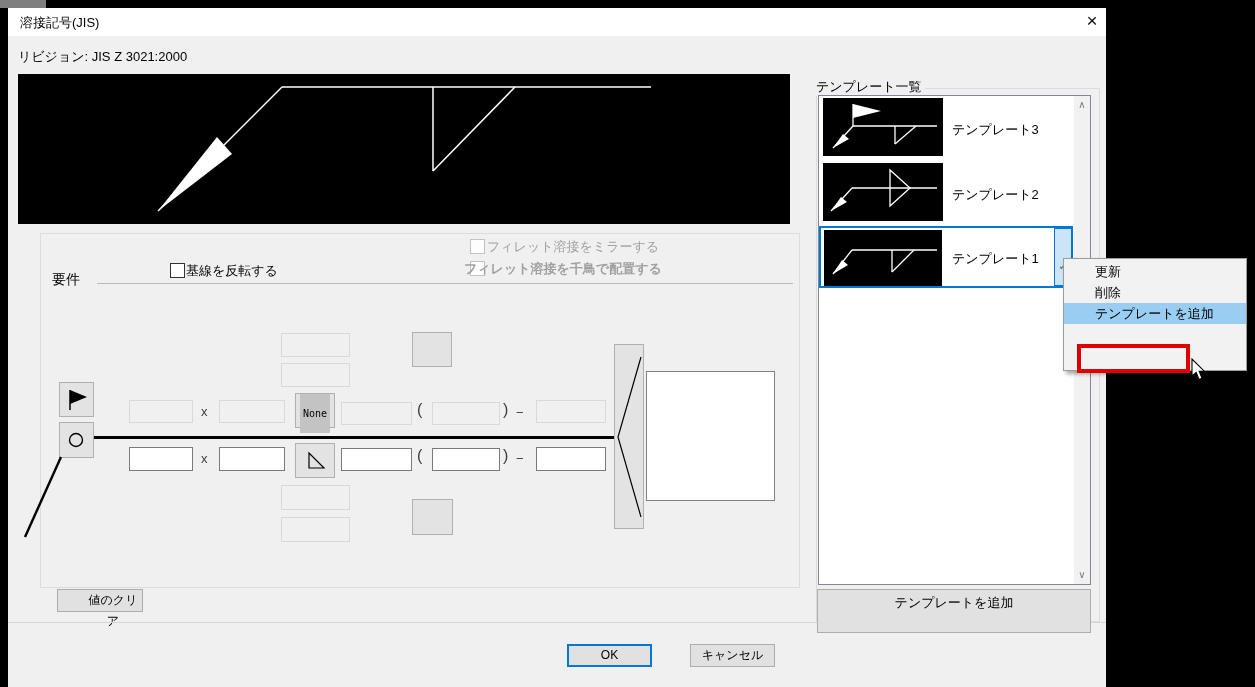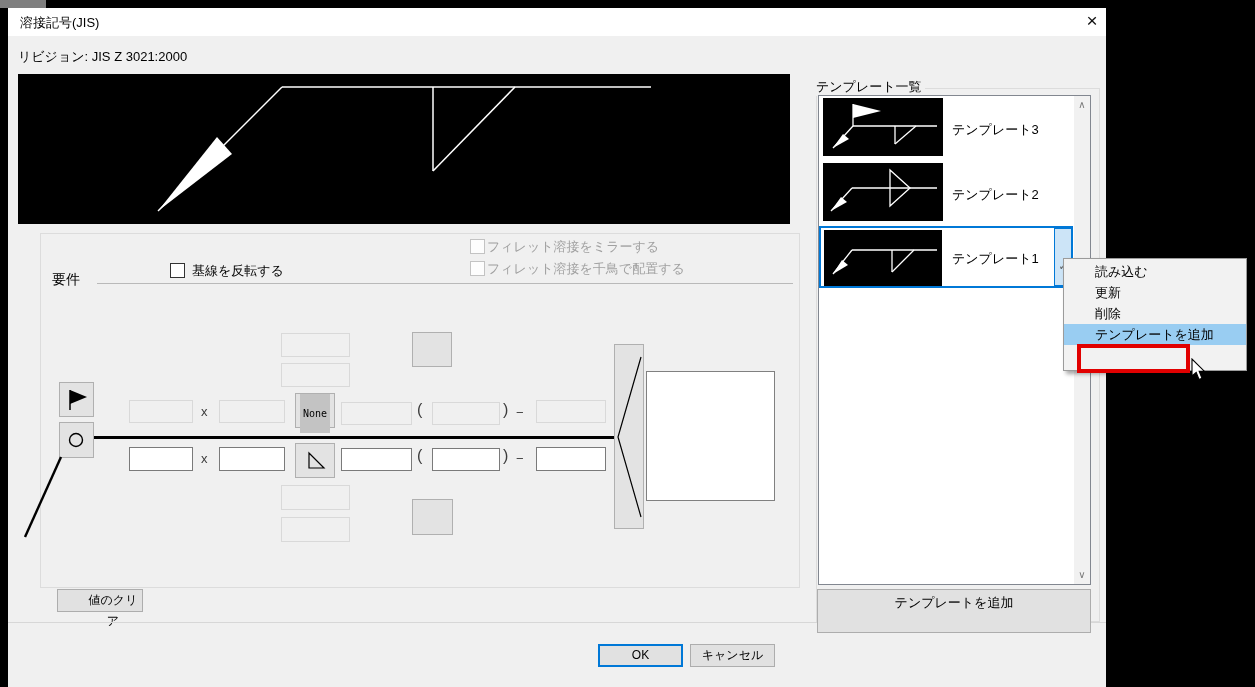--- a/index.html
+++ b/index.html
@@ -94,7 +94,7 @@
   <span class="abs chklbl dis" style="left:487px;top:260px;">フィレット溶接を千鳥で配置する</span>
 
   <span class="abs chk" style="left:170px;top:263px;"></span>
-  <span class="abs chklbl" style="left:192px;top:262px;font-family:Liberation Mono, monospace;">基線を反転する</span>
+  <span class="abs chklbl" style="left:186px;top:262px;font-family:Liberation Mono, monospace;">基線を反転する</span>
 
   <span class="abs" id="req-label">要件</span>
   <div class="abs" id="req-rule"></div>

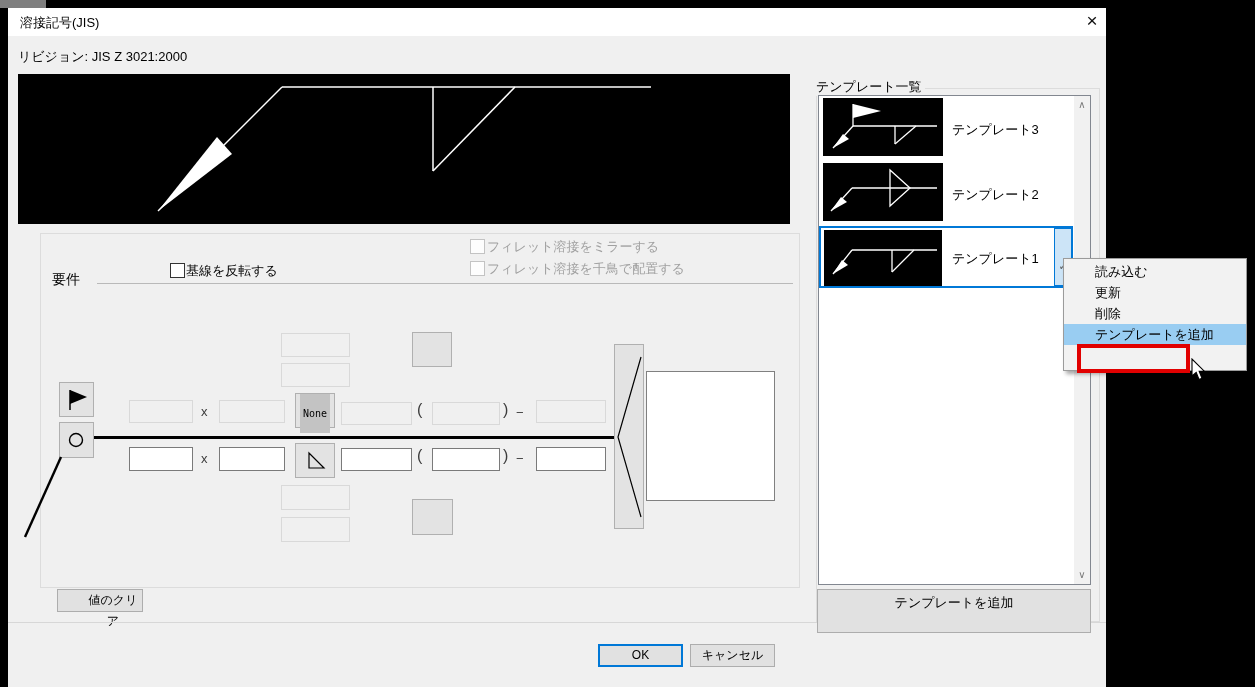--- a/index.html
+++ b/index.html
@@ -91,7 +91,7 @@
   <span class="abs chklbl dis" style="left:487px;top:238px;">フィレット溶接をミラーする</span>
 
   <span class="abs chk dis" style="left:470px;top:261px;"></span>
-  <span class="abs chklbl dis" style="left:487px;top:260px;">フィレット溶接を千鳥で配置する</span>
+  <span class="abs chklbl dis" style="left:464px;top:260px;font-weight:bold;">フィレット溶接を千鳥で配置する</span>
 
   <span class="abs chk" style="left:170px;top:263px;"></span>
   <span class="abs chklbl" style="left:186px;top:262px;font-family:Liberation Mono, monospace;">基線を反転する</span>

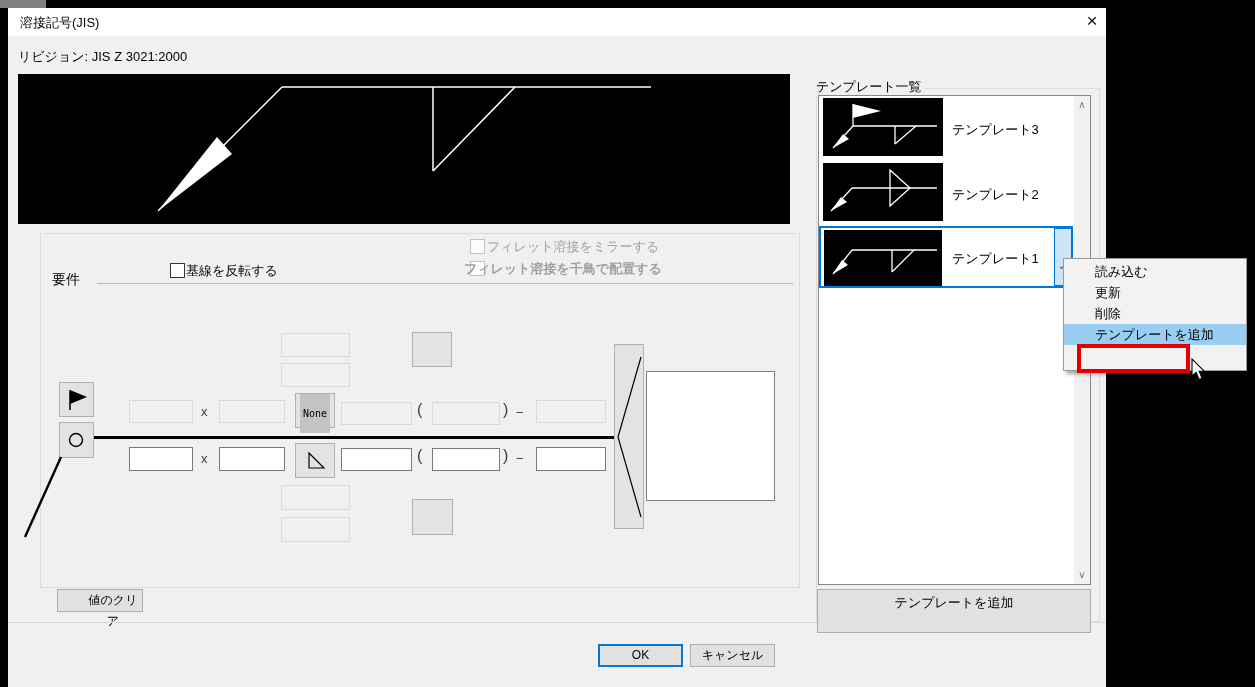--- a/index.html
+++ b/index.html
@@ -212,7 +212,6 @@
 
   <div class="abs" id="ctx-menu">
     <div style="height:2px;"></div>
-    <div class="menu-item">読み込む</div>
     <div class="menu-item">更新</div>
     <div class="menu-item">削除</div>
     <div class="menu-item hl">テンプレートを追加</div>

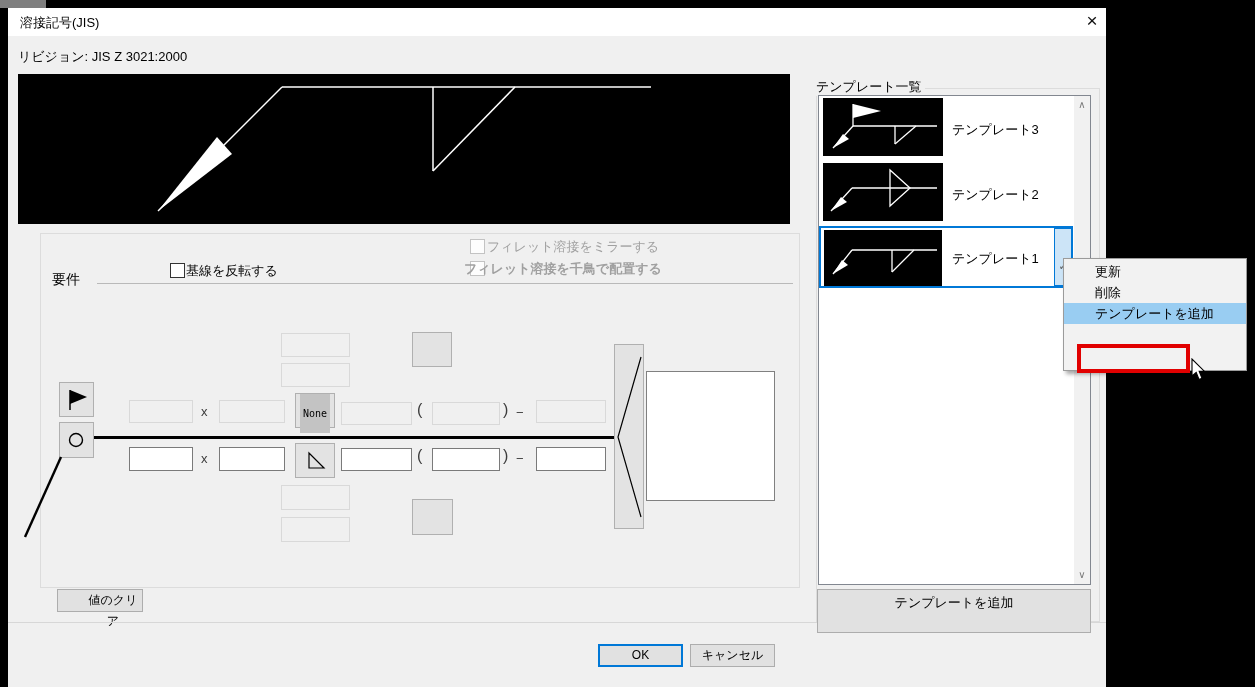--- a/index.html
+++ b/index.html
@@ -161,7 +161,7 @@
 
   <div class="abs pushbtn" style="left:57px;top:589px;width:86px;height:23px;line-height:21px;padding-left:26px;">値のクリア</div>
   <div class="abs" id="footer-sep"></div>
-  <div class="abs pushbtn" id="ok-btn" style="left:567px;top:644px;width:85px;height:23px;line-height:19px;margin-left:31px;">OK</div>
+  <div class="abs pushbtn" id="ok-btn" style="left:567px;top:644px;width:85px;height:23px;line-height:19px;">OK</div>
   <div class="abs pushbtn" style="left:690px;top:644px;width:85px;height:23px;line-height:21px;">キャンセル</div>
 
   <div class="abs groupbox" id="tpl-group"></div>

